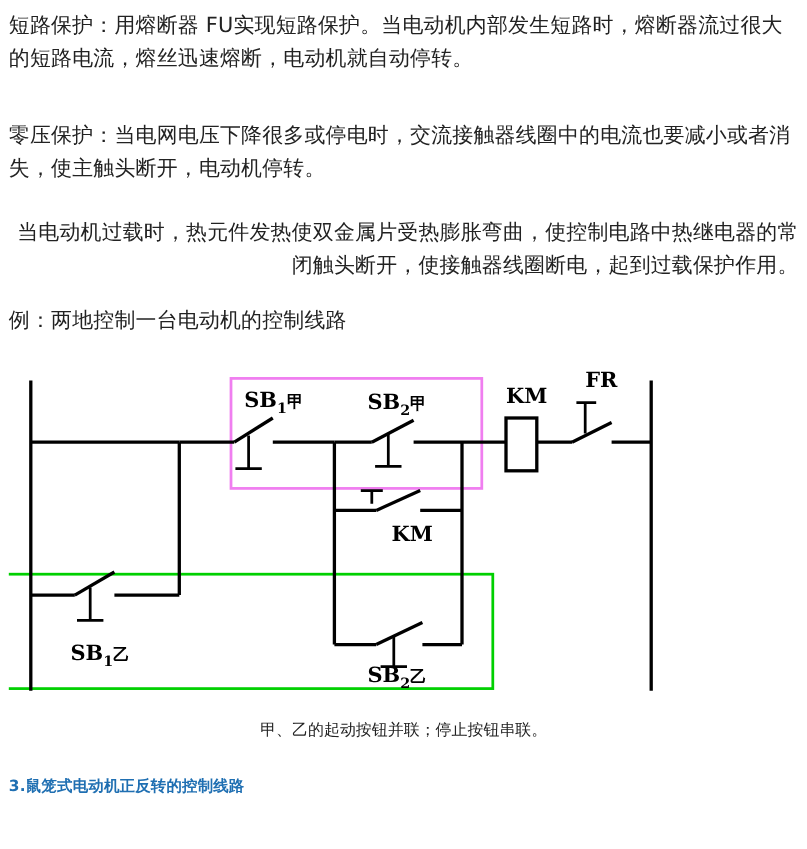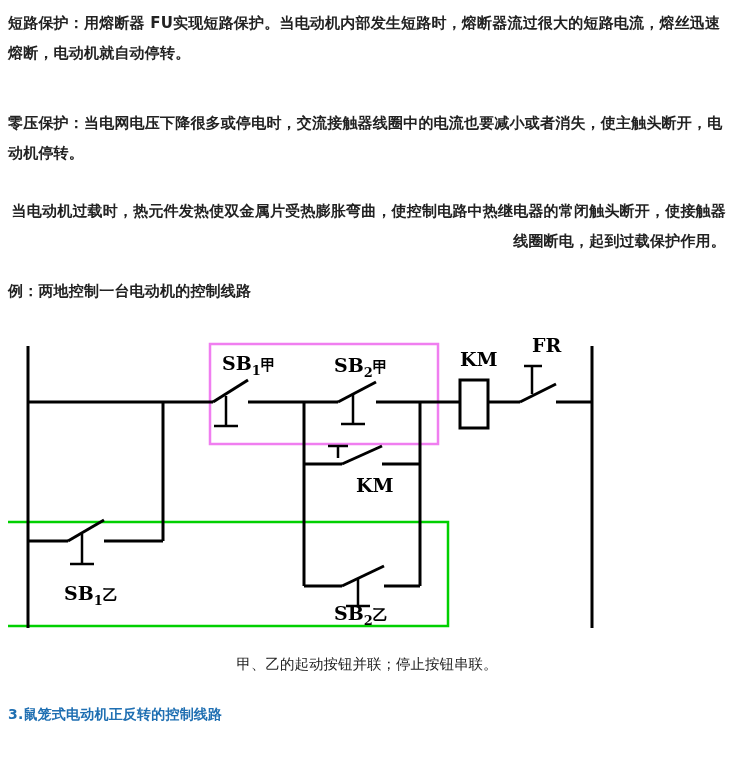--- a/index.html
+++ b/index.html
@@ -23,12 +23,11 @@
     padding: 0 8px;
   }
   .para {
-    font-size: 15px;
+    font-size: 19px;
     line-height: 30px;
     color: #222222;
     margin: 0;
     letter-spacing: 0.2px;
-    font-weight: bold;
   }
   .para-block {
     margin-bottom: 20px;

